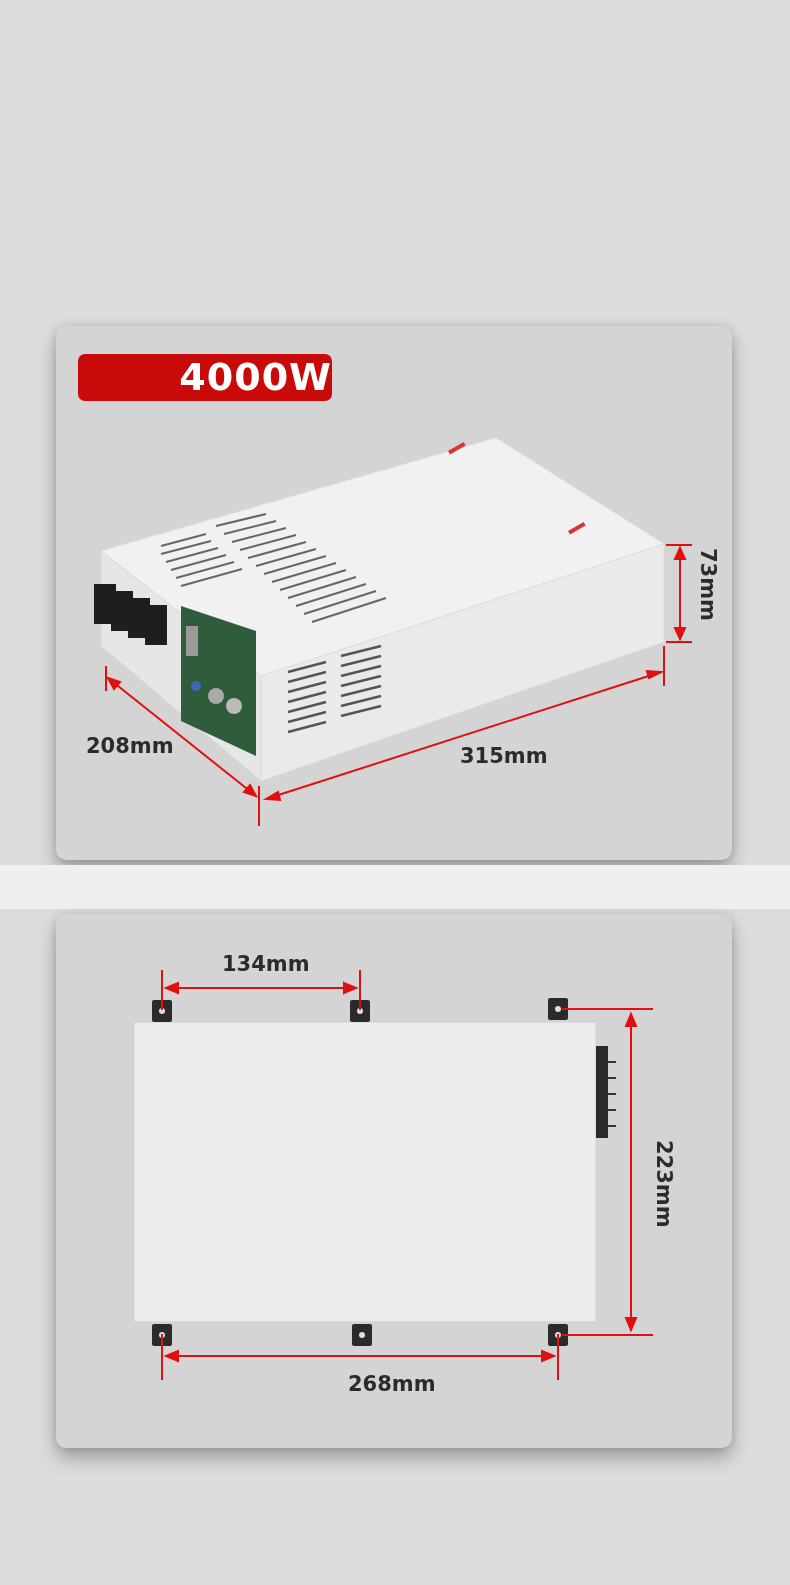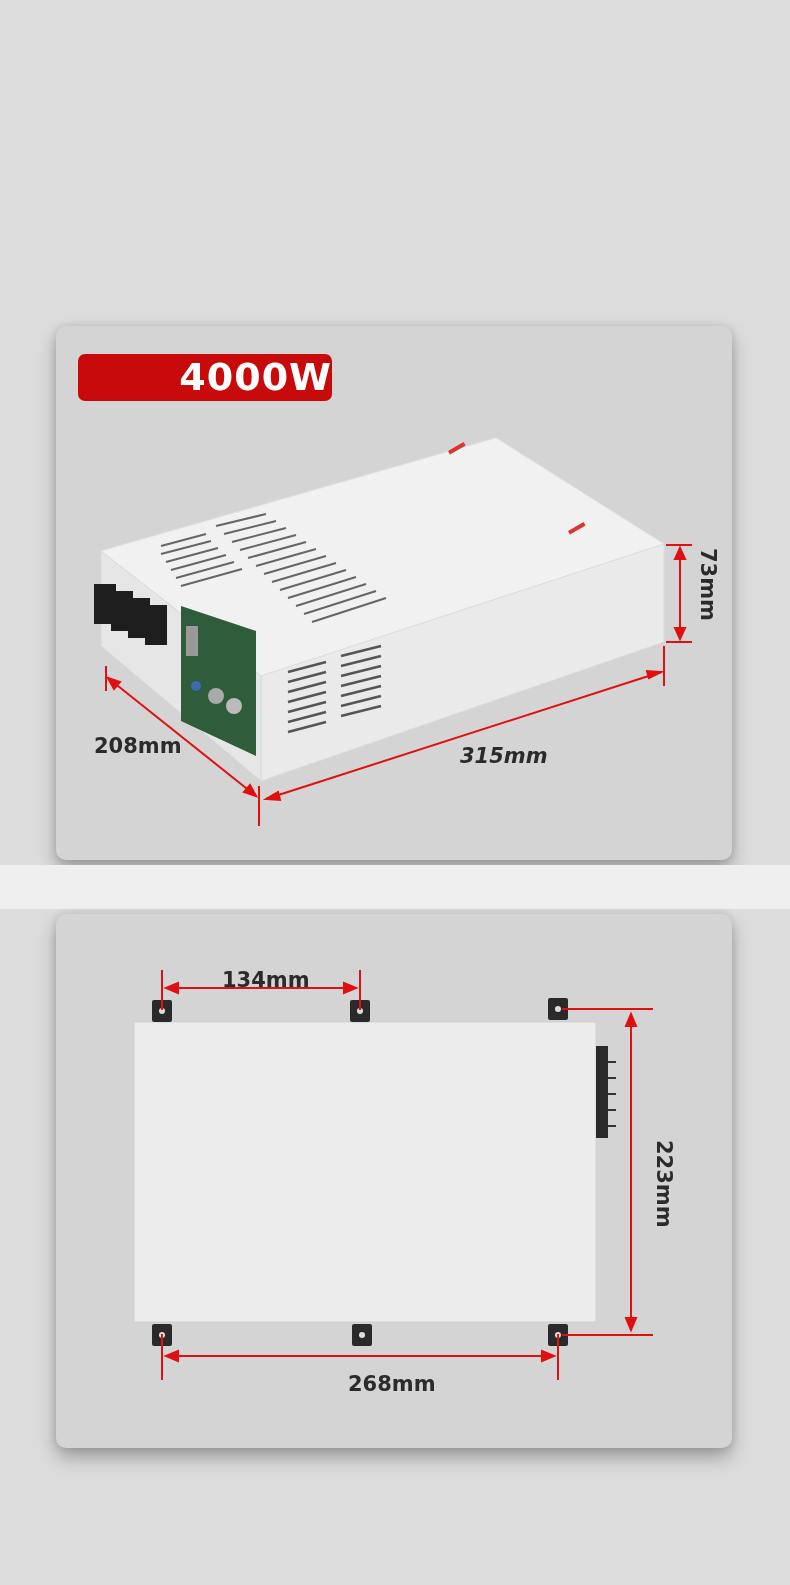--- a/index.html
+++ b/index.html
@@ -124,7 +124,7 @@
     </g>
   </svg>
 
-  <div class="dim-label" style="left:38px; top:408px;">208mm</div>
+  <div class="dim-label" style="left:30px; top:408px;">208mm</div>
   <div class="dim-label" style="left:404px; top:418px;font-style:italic;">315mm</div>
   <div class="dim-label dim-vert" style="left:640px; top:222px;">73mm</div>
 </div>

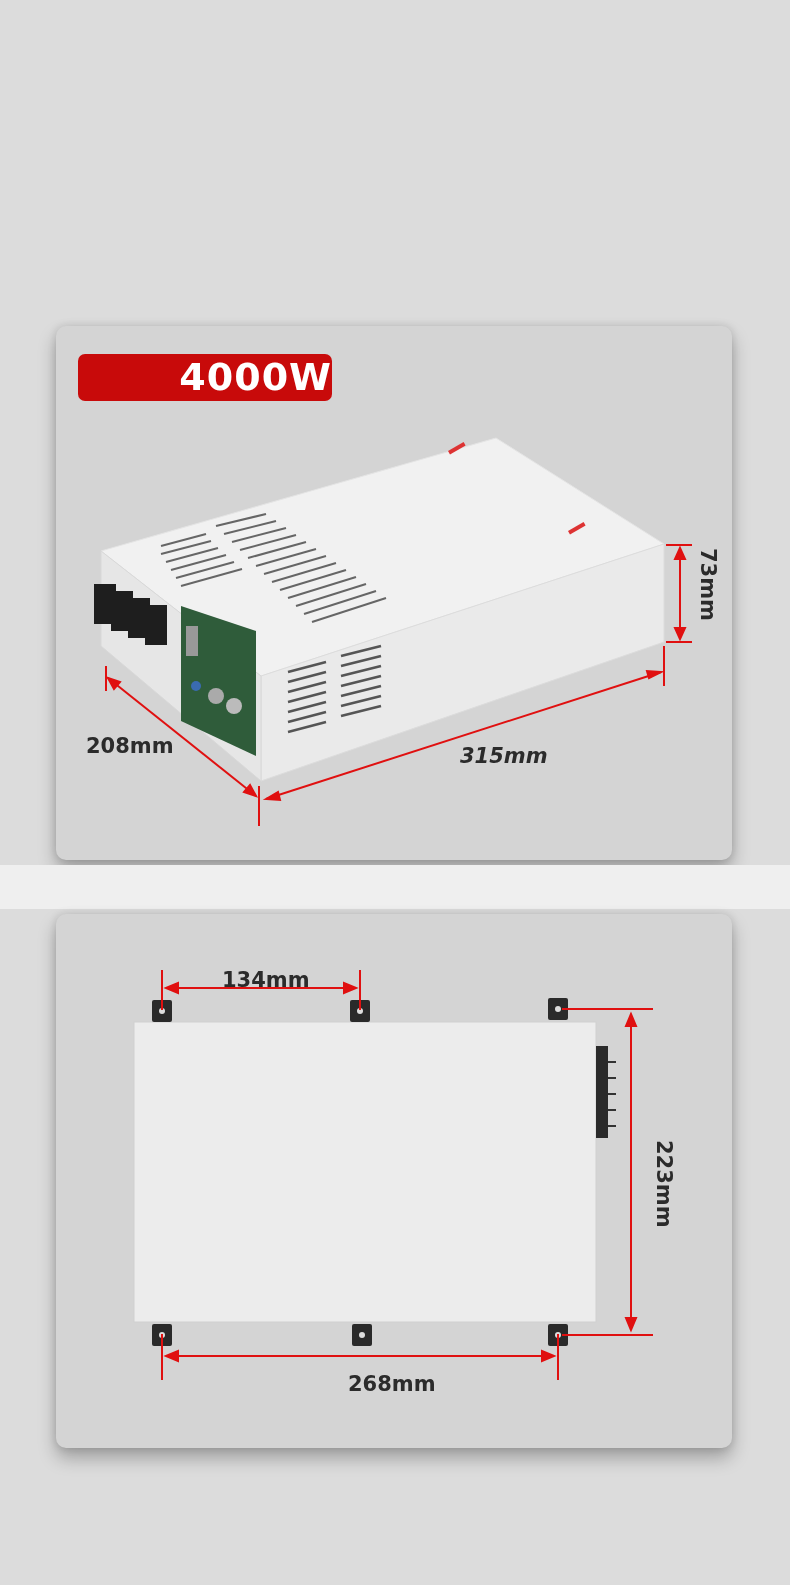--- a/index.html
+++ b/index.html
@@ -125,7 +125,7 @@
   </svg>
 
   <div class="dim-label" style="left:30px; top:408px;">208mm</div>
-  <div class="dim-label" style="left:404px; top:418px;font-style:italic;">315mm</div>
+  <div class="dim-label" style="left:404px; top:418px;">315mm</div>
   <div class="dim-label dim-vert" style="left:640px; top:222px;">73mm</div>
 </div>
 

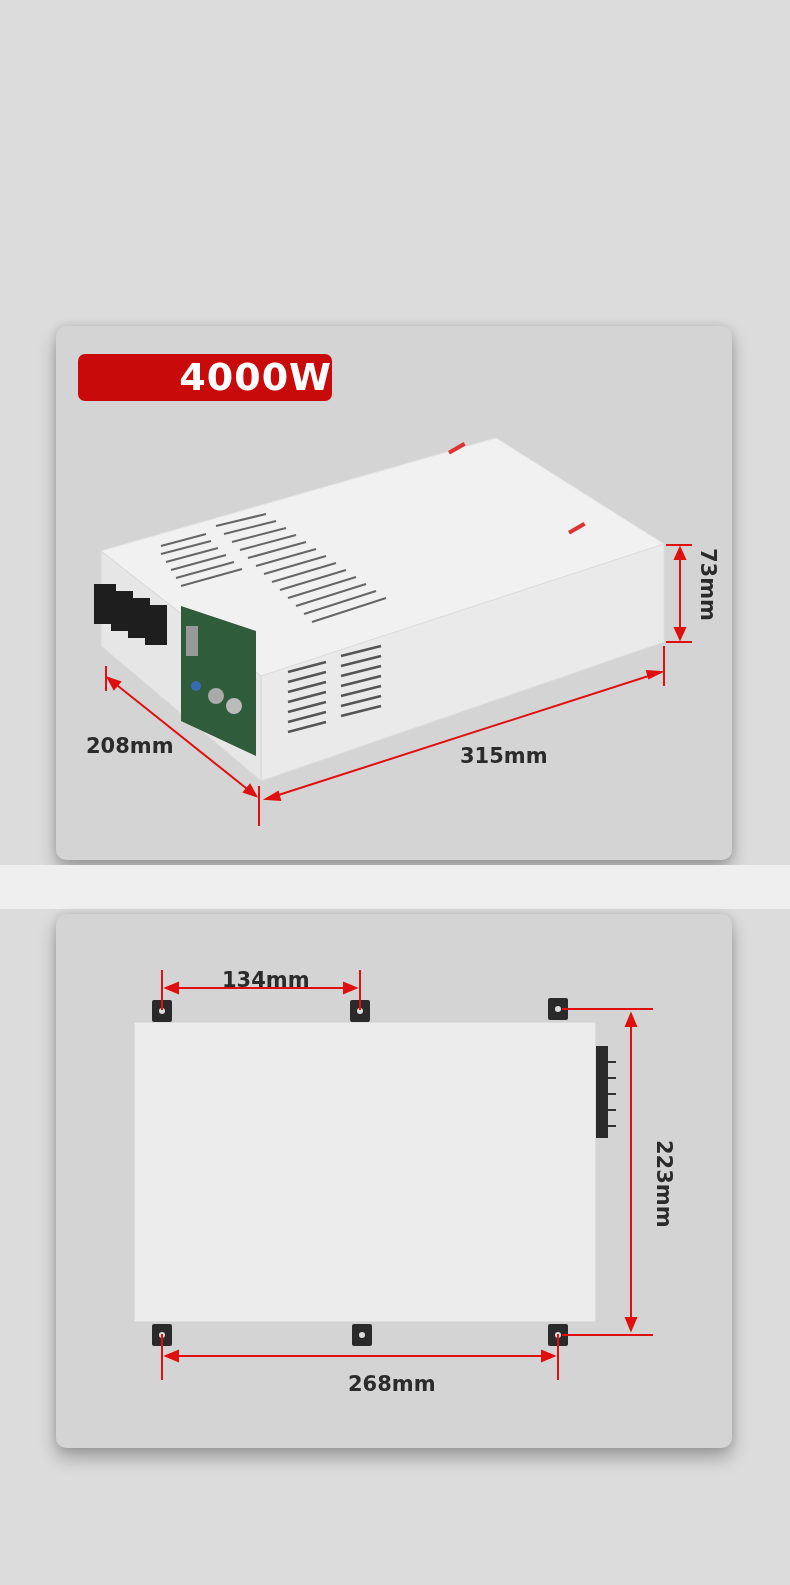--- a/index.html
+++ b/index.html
@@ -184,7 +184,7 @@
     </g>
   </svg>
 
-  <div class="dim-label" style="left:166px; top:38px;margin-top:16px;">134mm</div>
+  <div class="dim-label" style="left:166px; top:38px;">134mm</div>
   <div class="dim-label" style="left:256px; top:458px;margin-left:36px;">268mm</div>
   <div class="dim-label dim-vert" style="left:596px; top:226px;">223mm</div>
 </div>

